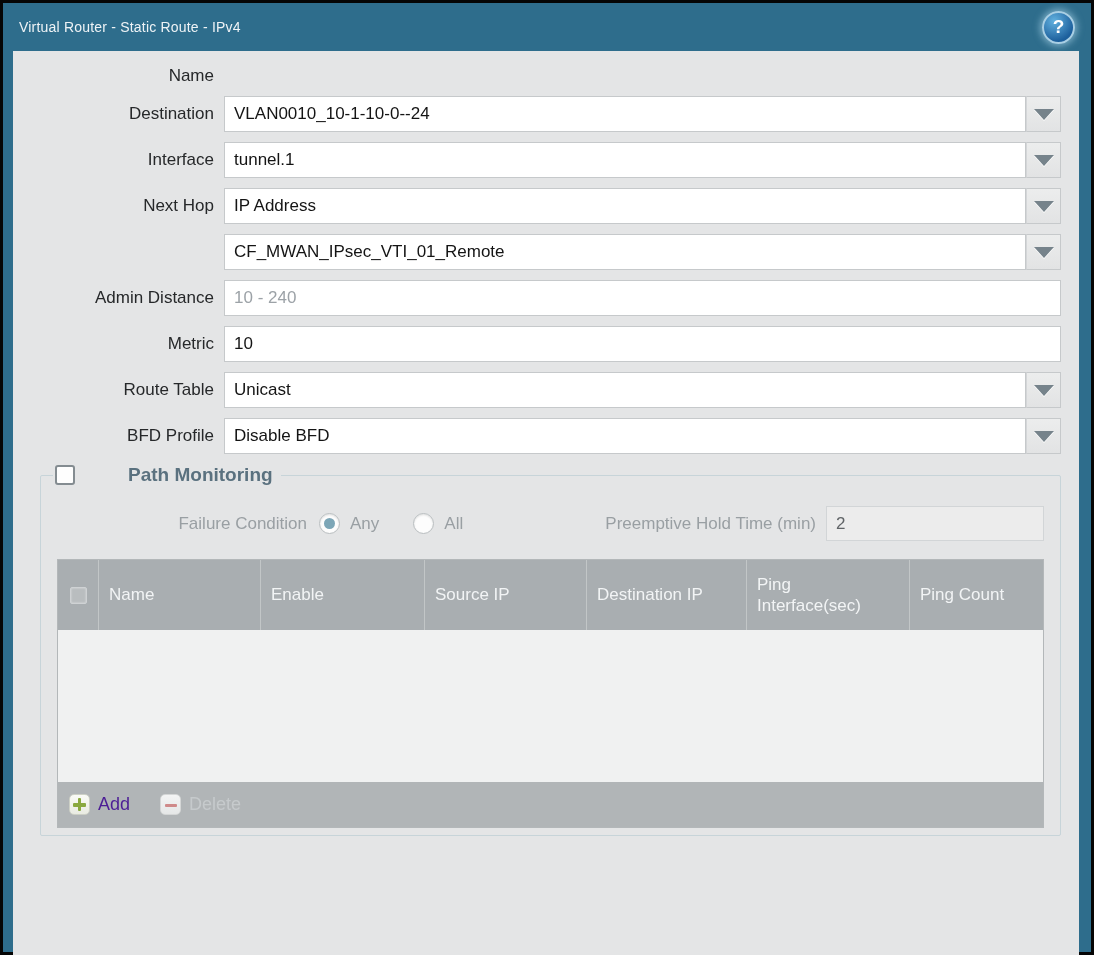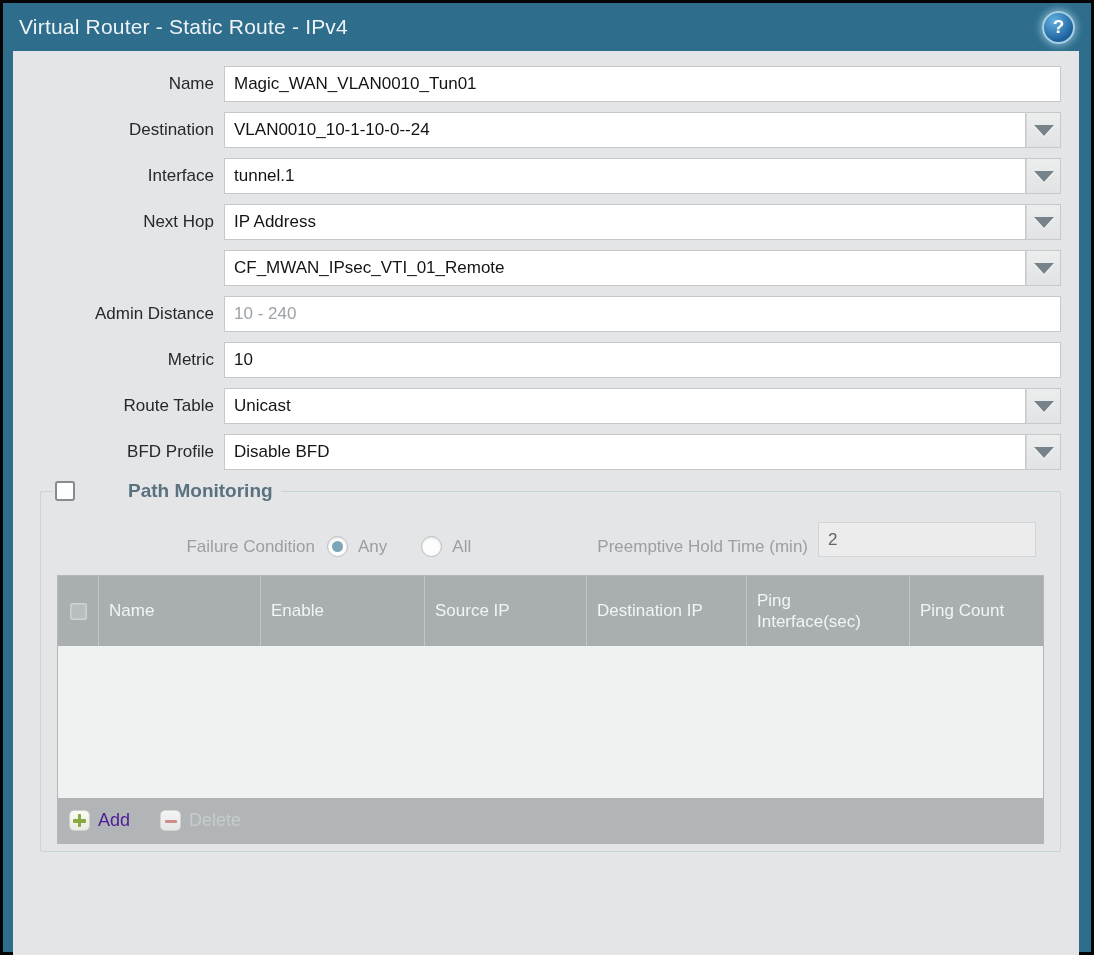--- a/index.html
+++ b/index.html
@@ -11,7 +11,7 @@
   }
   
   .titlebar{height:48px;display:flex;align-items:center;padding:0 16px;}
-  .title{color:#eef3f6;font-size:21px;letter-spacing:.2px;}
+  .title{color:#eef3f6;font-size:14px;letter-spacing:.2px;}
   .help{
     margin-left:auto;width:33px;height:33px;border-radius:50%;
     background:radial-gradient(circle at 35% 28%,#62b1df,#1c5f9c 72%);

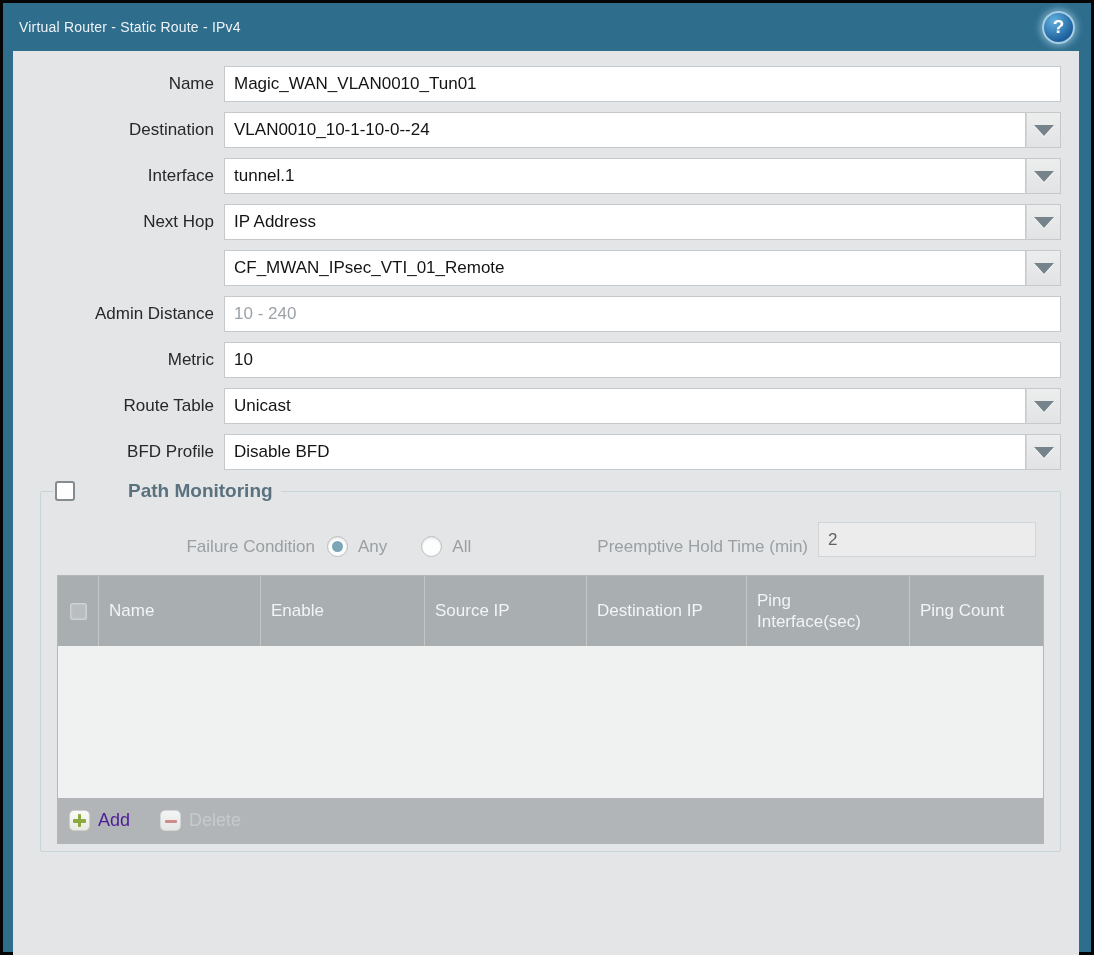--- a/index.html
+++ b/index.html
@@ -120,9 +120,6 @@
 
     <div class="row">
       <span class="flabel">Name</span>
-      <span class="control">
-        <input class="tinput" type="text" value="Magic_WAN_VLAN0010_Tun01" style="">
-      </span>
     </div>
 
     <div class="row">

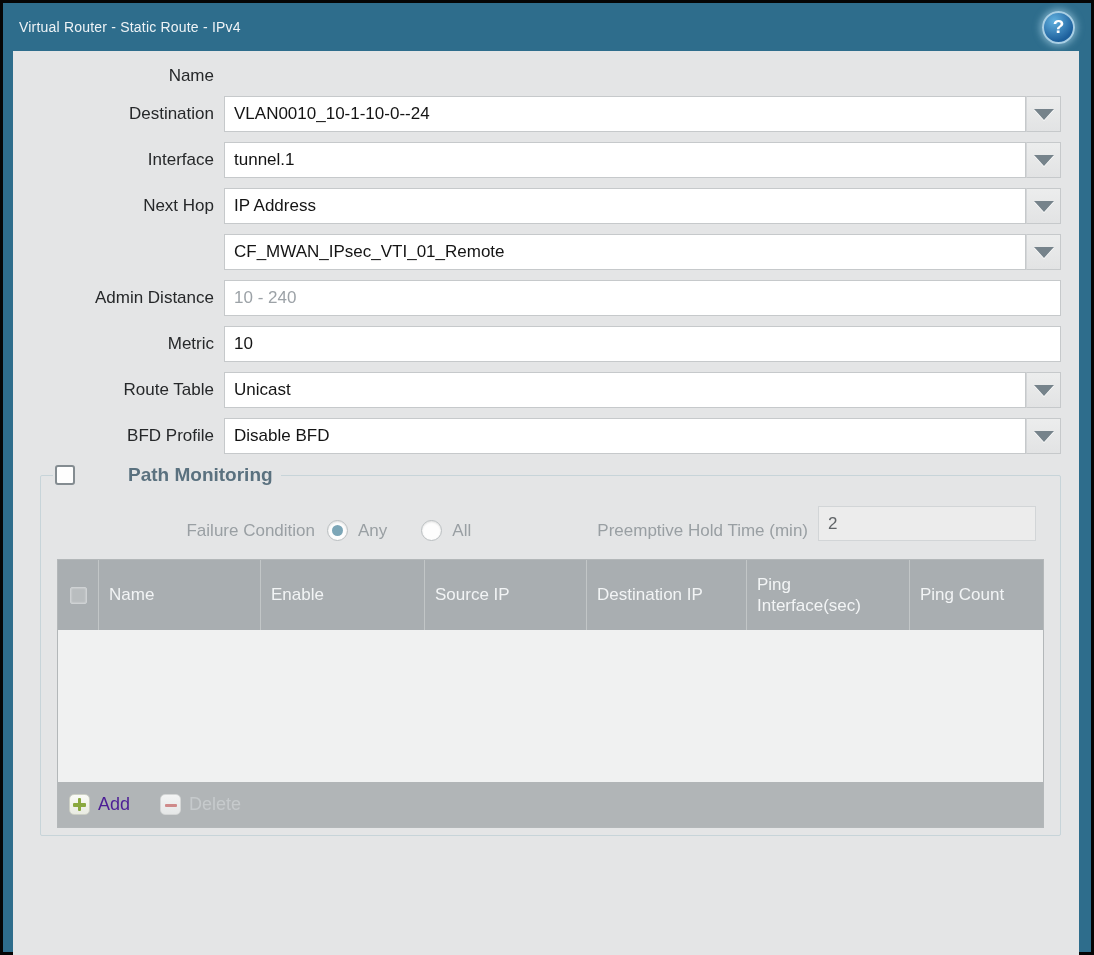--- a/index.html
+++ b/index.html
@@ -50,7 +50,7 @@
     border-radius:3px;margin-right:9px;cursor:pointer;flex:none;
   }
   .pm-title{font-size:19px;font-weight:bold;color:#5a717f;}
-  .fcrow{display:flex;align-items:flex-end;margin:16px 8px 18px;}
+  .fcrow{display:flex;align-items:center;margin:16px 0 18px;}
   .dimlabel{color:#999fa3;font-size:17px;}
   .fc-label{width:262px;text-align:right;padding-right:12px;flex:none;}
   .radio{

